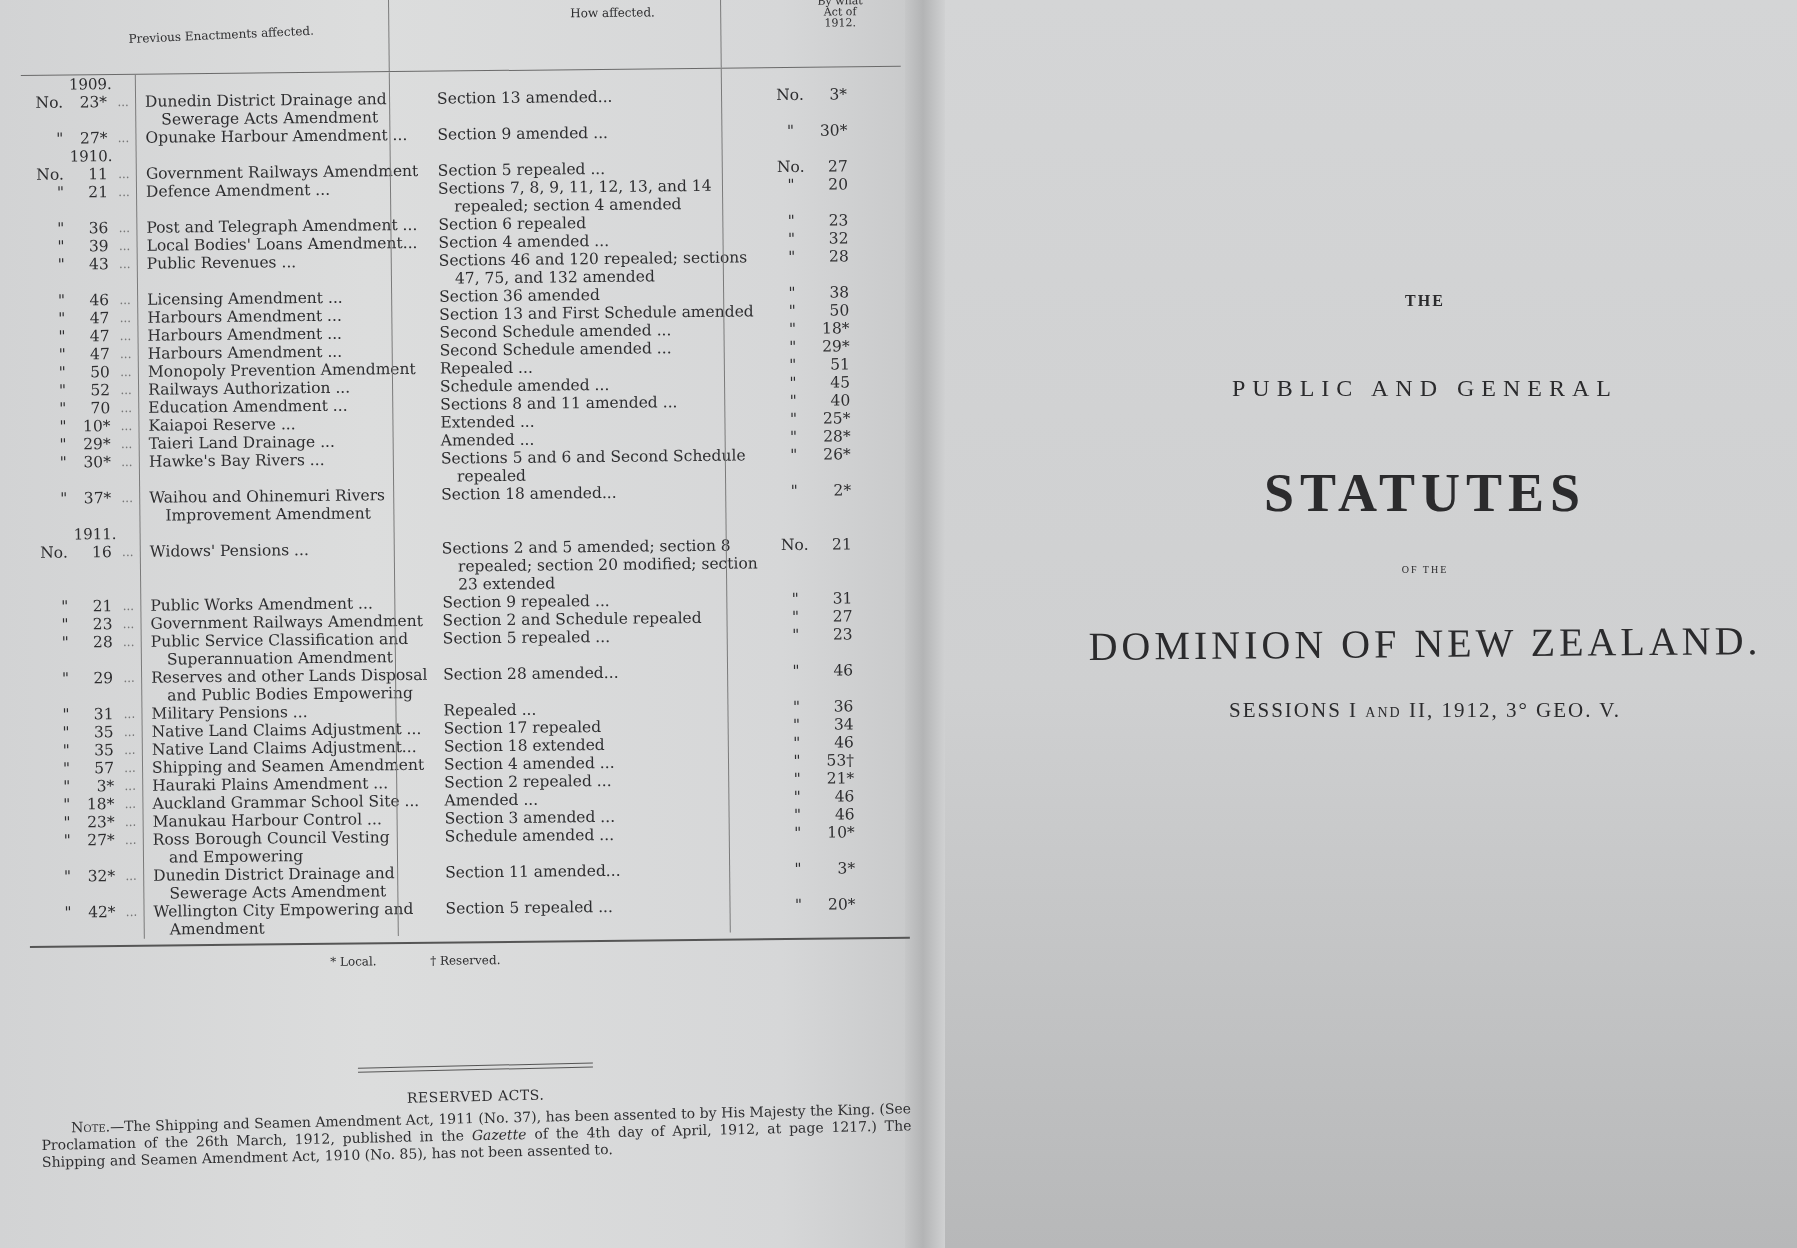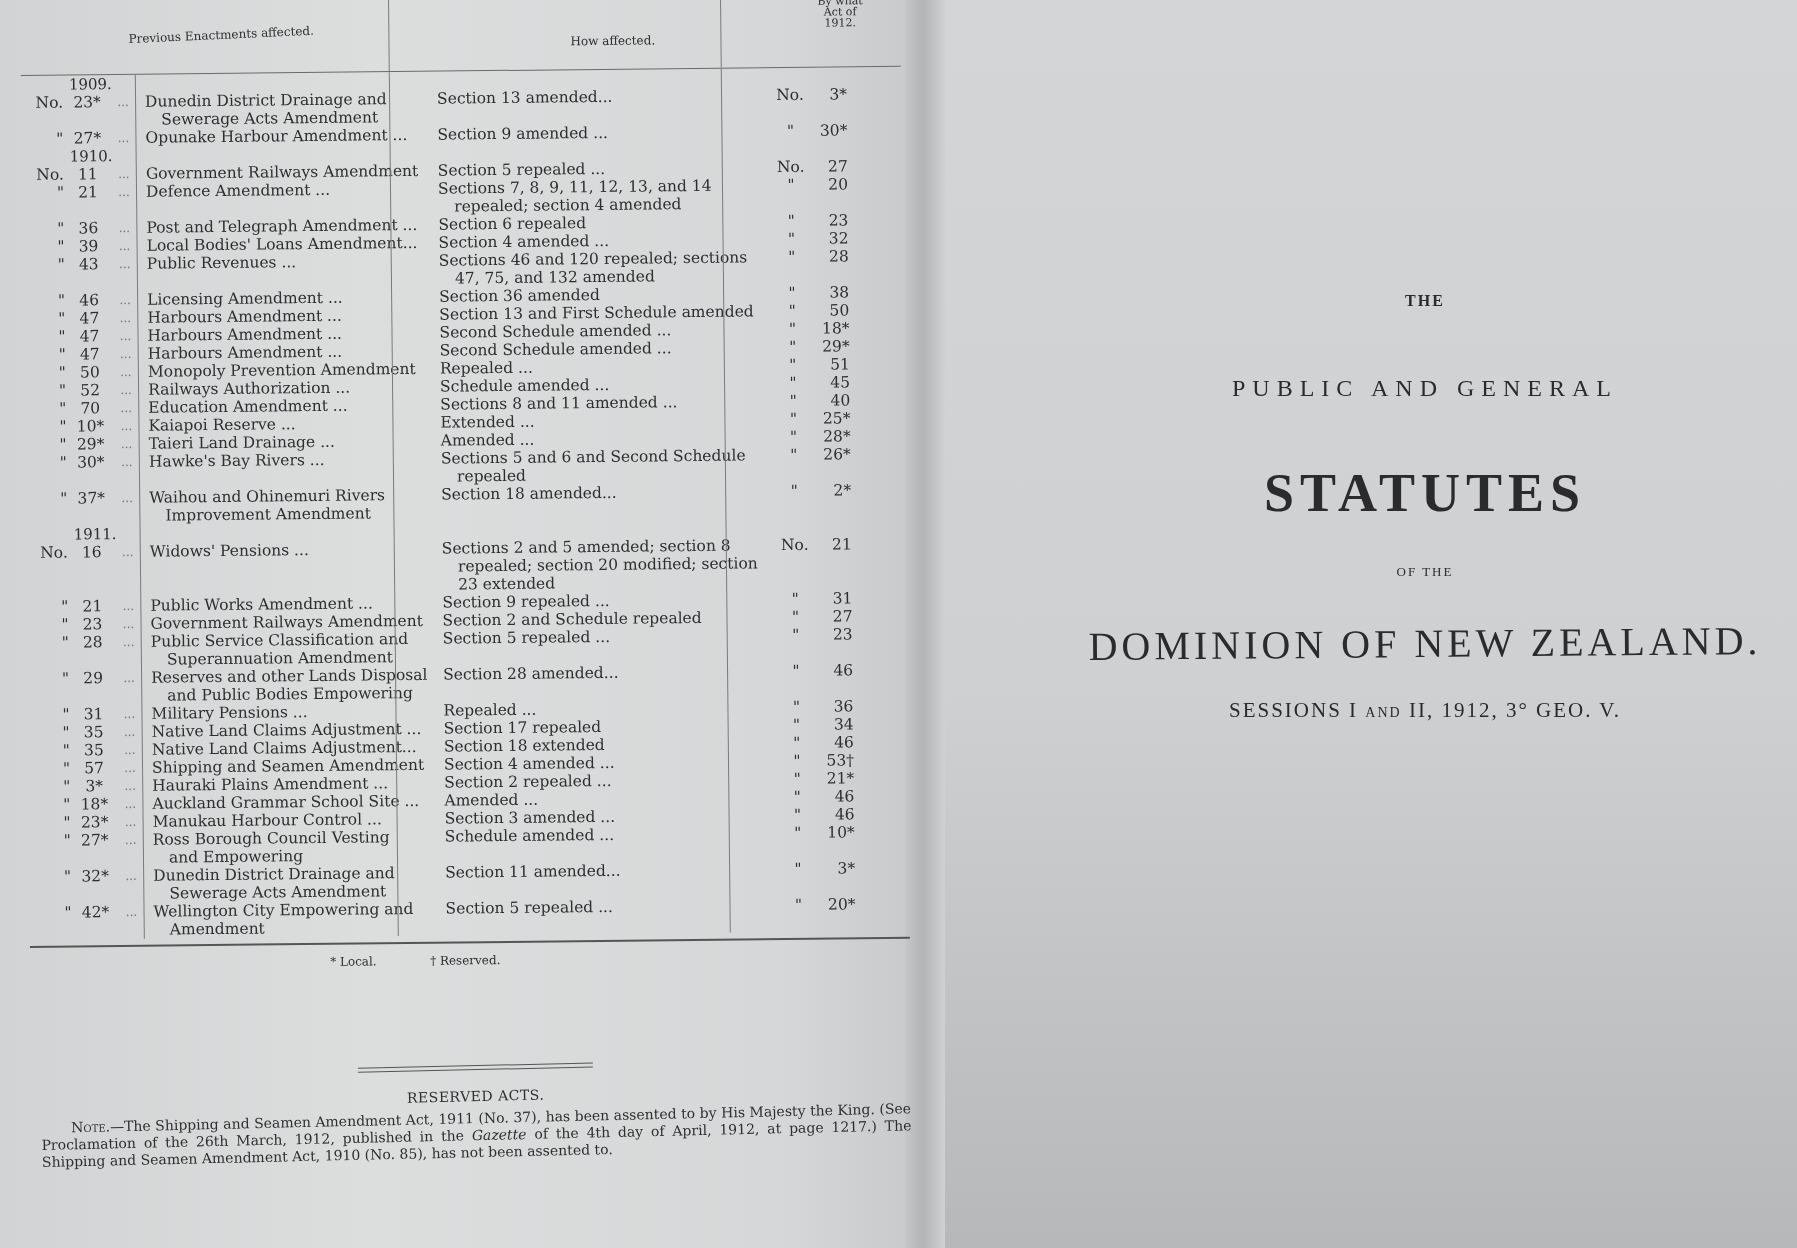--- a/index.html
+++ b/index.html
@@ -26,7 +26,7 @@
   .tbl { position: absolute; left: 20px; top: 0; width: 880px; transform: rotate(-0.6deg); transform-origin: 0 0; }
   .hdr { position: relative; height: 75px; border-bottom: 1px solid #6a6a6a; }
   .hdr .h1 { position: absolute; left: 108px; top: 30px; font-size: 12px; transform: rotate(-2deg); }
-  .hdr .h2 { position: absolute; left: 550px; top: 12px; font-size: 12px; margin-top: 28px; }
+  .hdr .h2 { position: absolute; left: 550px; top: 12px; font-size: 12px; }
   .hdr .h3 { position: absolute; left: 790px; top: 4px; font-size: 11px; text-align: center; line-height: 11px; }
   .hdr .vline { position: absolute; top: 0; bottom: 0; border-left: 1px solid #7a7a7a; }
   .body { position: relative; }

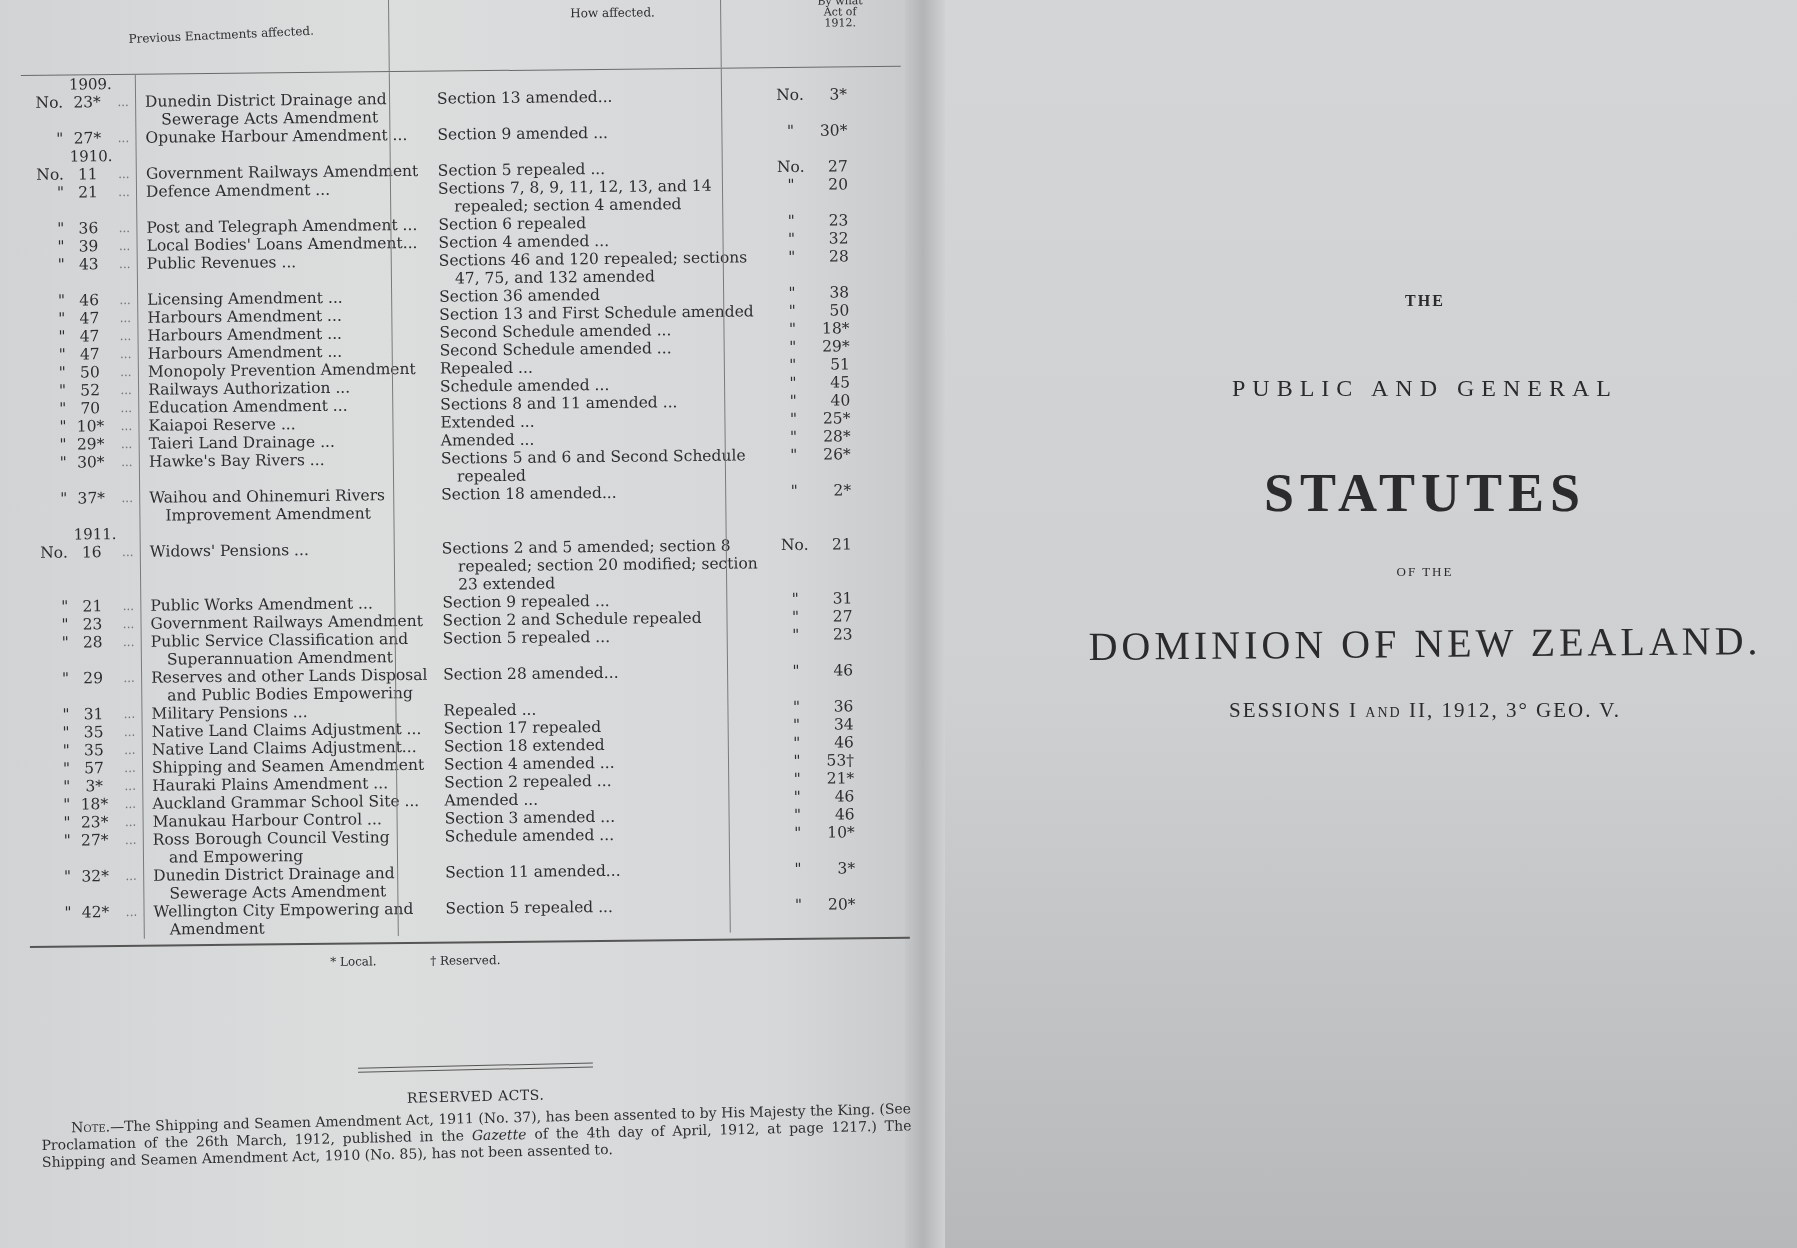--- a/index.html
+++ b/index.html
@@ -34,7 +34,7 @@
   .row { display: flex; font-size: 15.5px; line-height: 18px; align-items: flex-start; }
   .yr { padding-left: 48px; height: 18px; font-size: 15px; }
   .c-pre { width: 42px; text-align: right; padding-right: 4px; }
-  .c-no { width: 40px; text-align: center; }
+  .c-no { width: 40px; text-align: right; }
   .c-dot { width: 32px; text-align: center; color: #777; font-size: 12px; }
   .c-title { width: 280px; padding-left: 6px; padding-right: 4px; }
   .c-how { width: 330px; padding-left: 8px; }

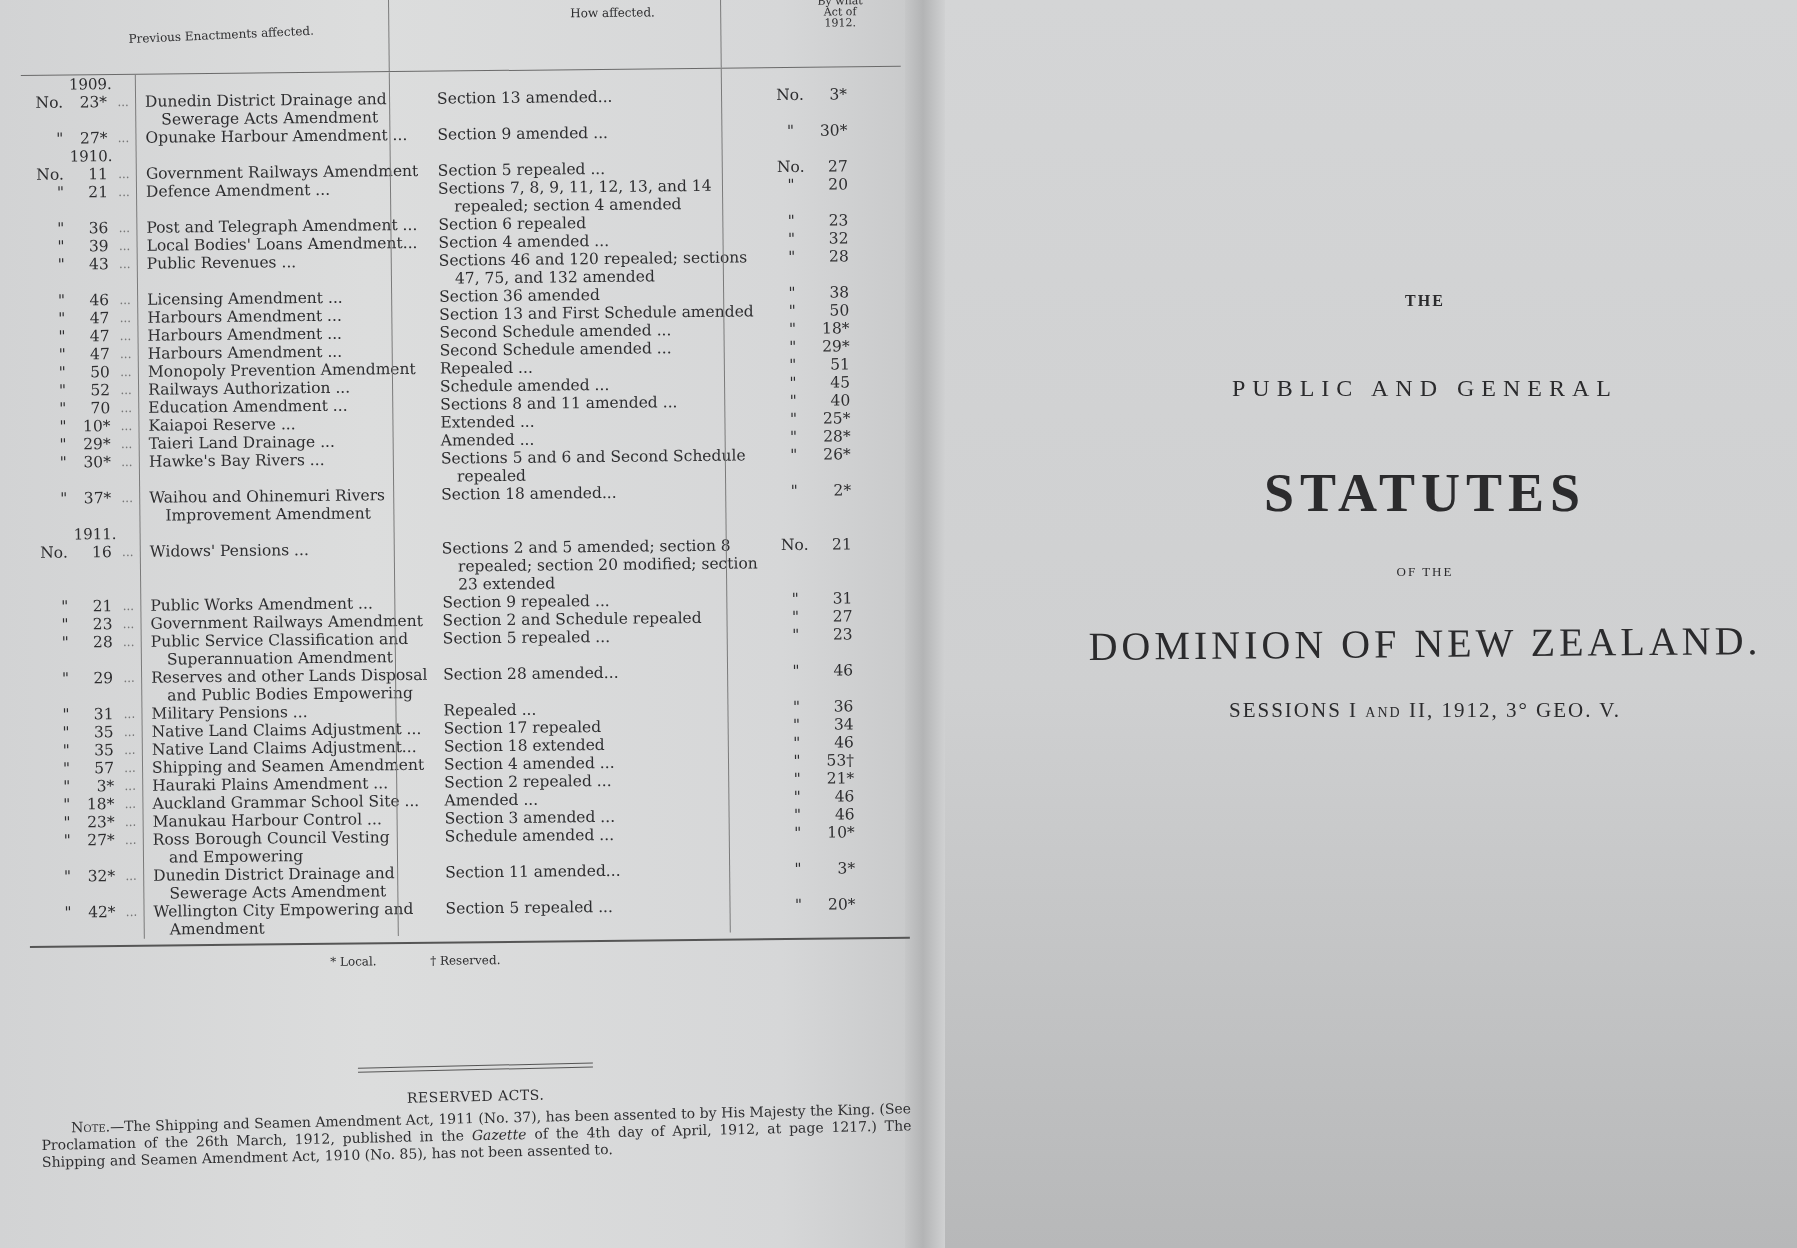--- a/index.html
+++ b/index.html
@@ -53,7 +53,7 @@
   .tp-the { top: 292px; font-size: 16px; letter-spacing: 2px; font-weight: bold; }
   .tp-pg { top: 375px; font-size: 24px; letter-spacing: 7px; }
   .tp-stat { top: 462px; font-size: 54px; letter-spacing: 6px; font-weight: bold; }
-  .tp-of { top: 564px; font-size: 13px; letter-spacing: 2px; }
+  .tp-of { top: 564px; font-size: 10px; letter-spacing: 2px; }
   .tp-dom { top: 620px; font-size: 40px; letter-spacing: 4px; transform: rotate(-0.5deg); }
   .tp-sess { top: 698px; font-size: 21px; letter-spacing: 2px; }
   .tp-sess small { font-size: 14px; }

